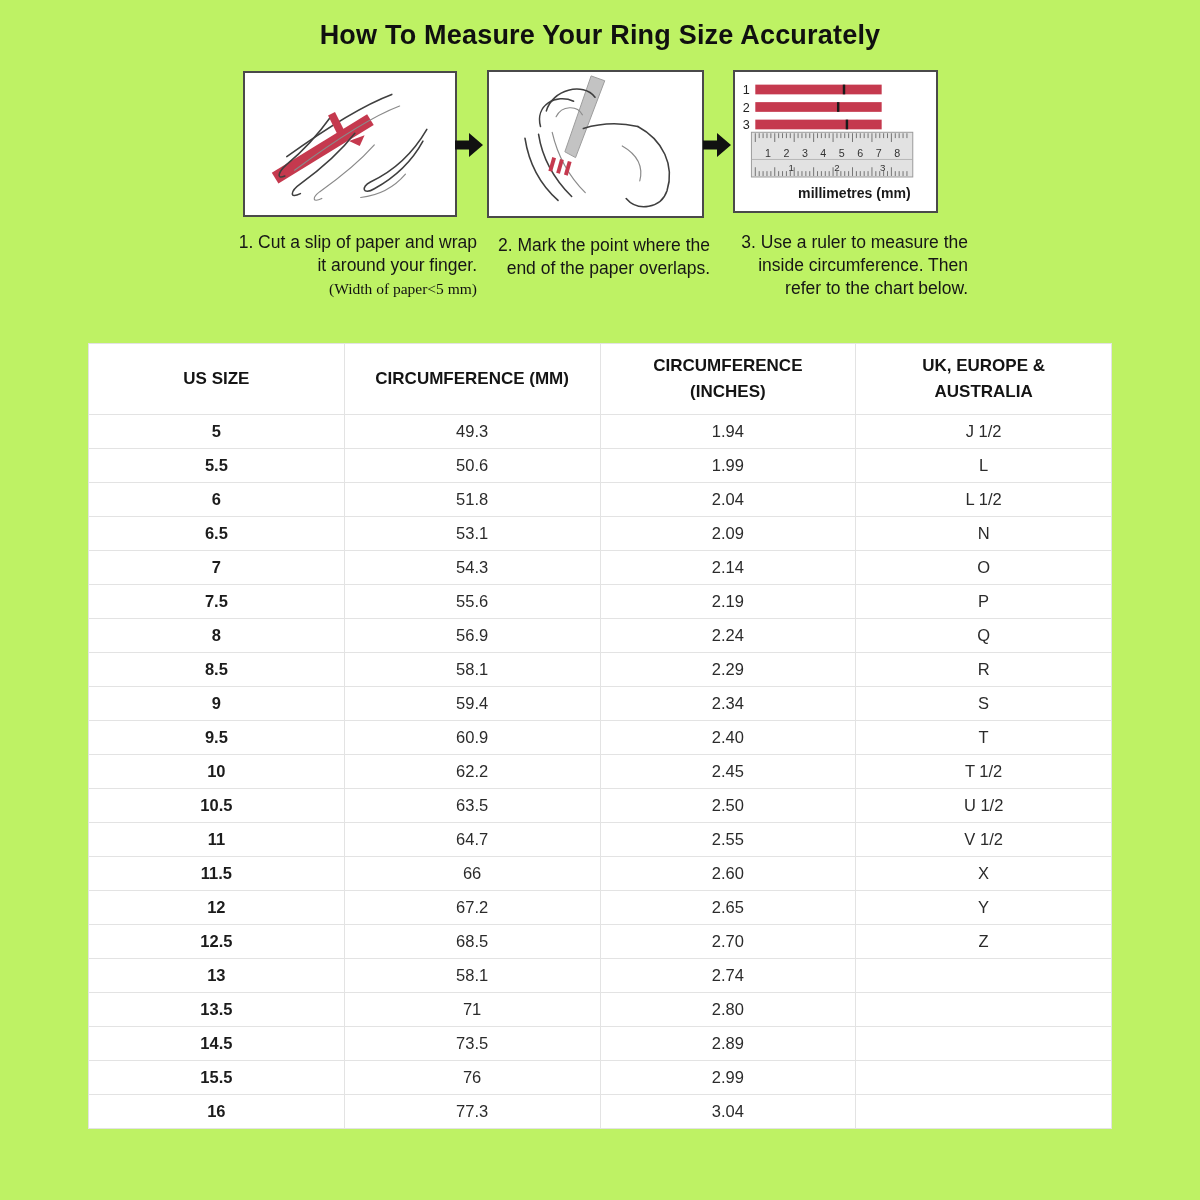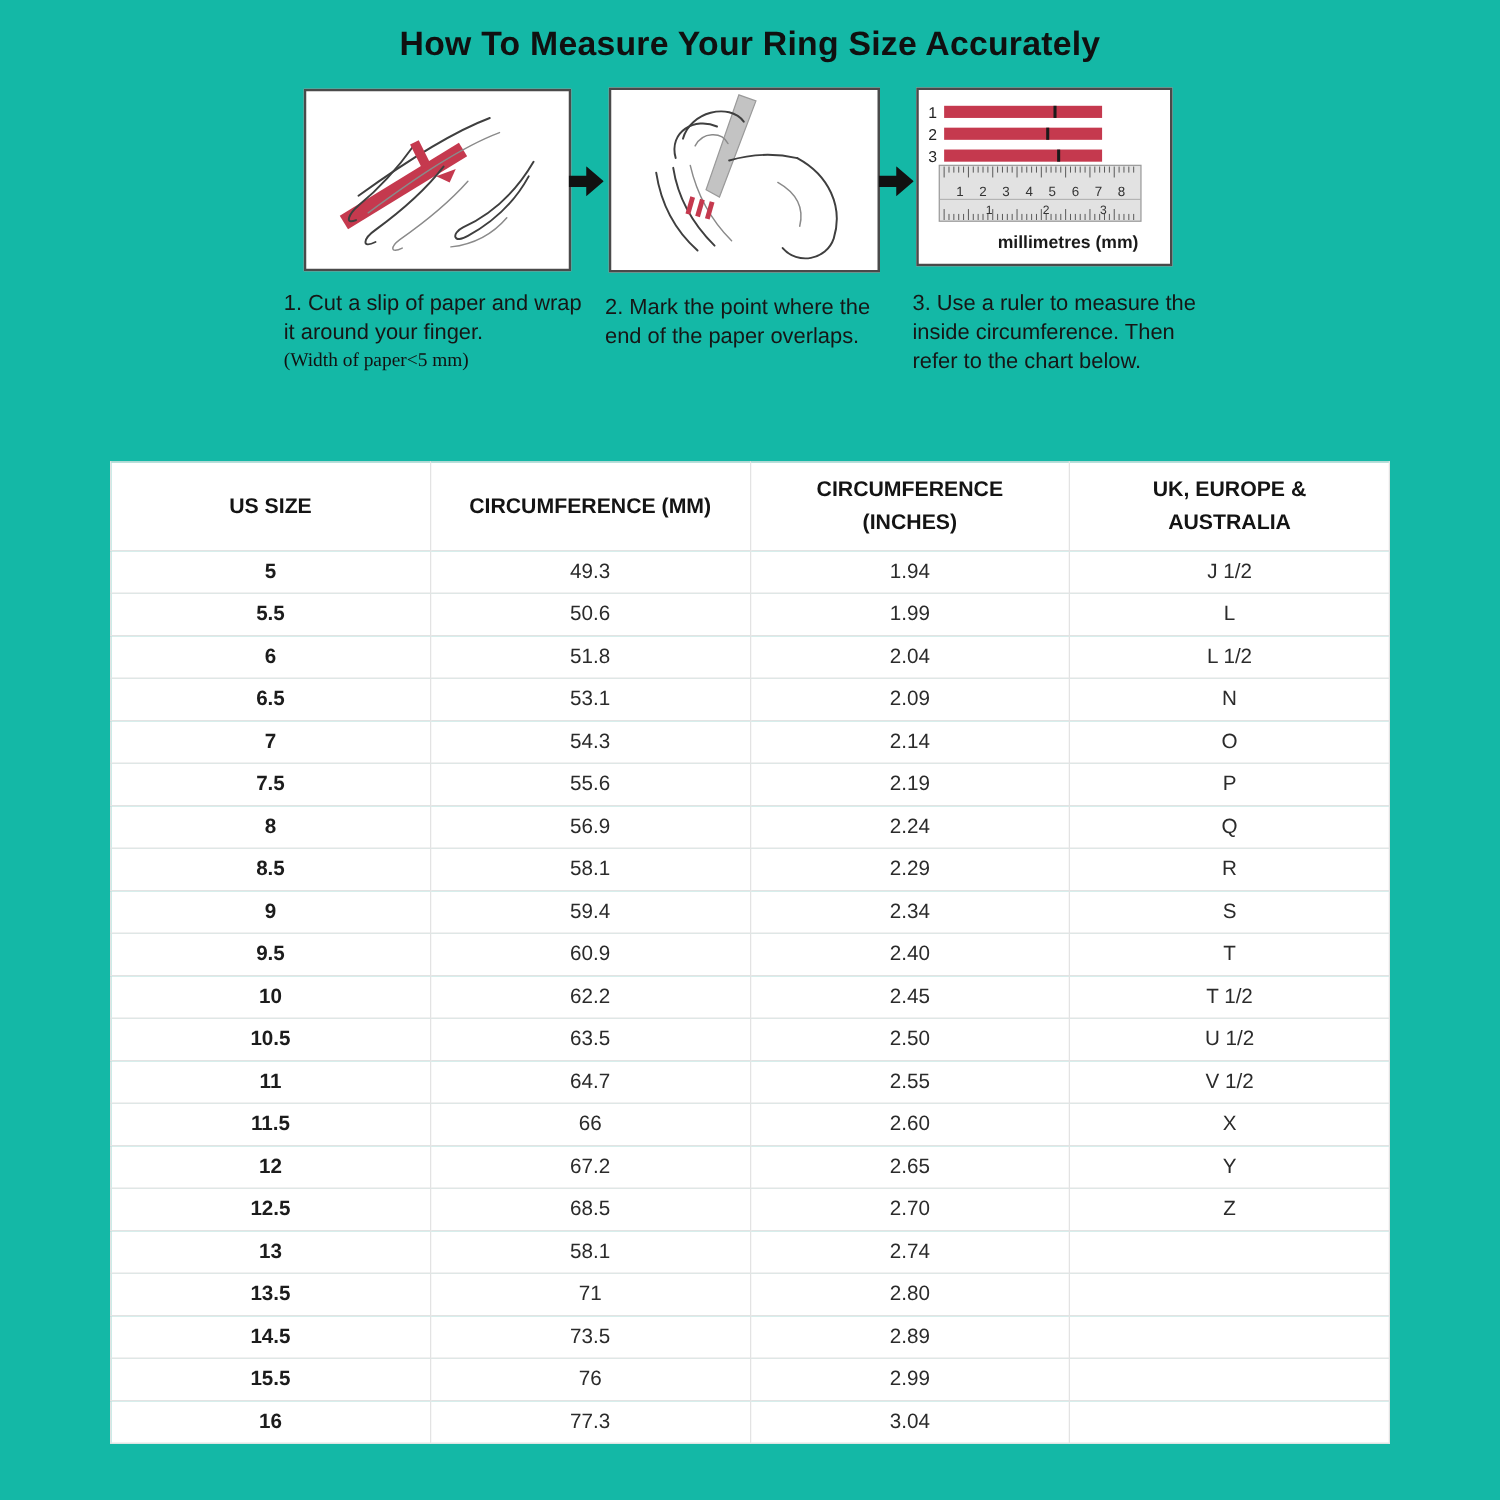--- a/index.html
+++ b/index.html
@@ -4,7 +4,7 @@
 <style>
   html,body { margin:0; padding:0; background:#fff; }
   .stage {
-    position:relative; width:1200px; height:1200px; background:#14b8a6;
+    position:relative; width:1200px; height:1200px; background:#bef264;
     font-family:"Liberation Sans", sans-serif; color:#1b1b1b; overflow:hidden;
   }
   .page-title {

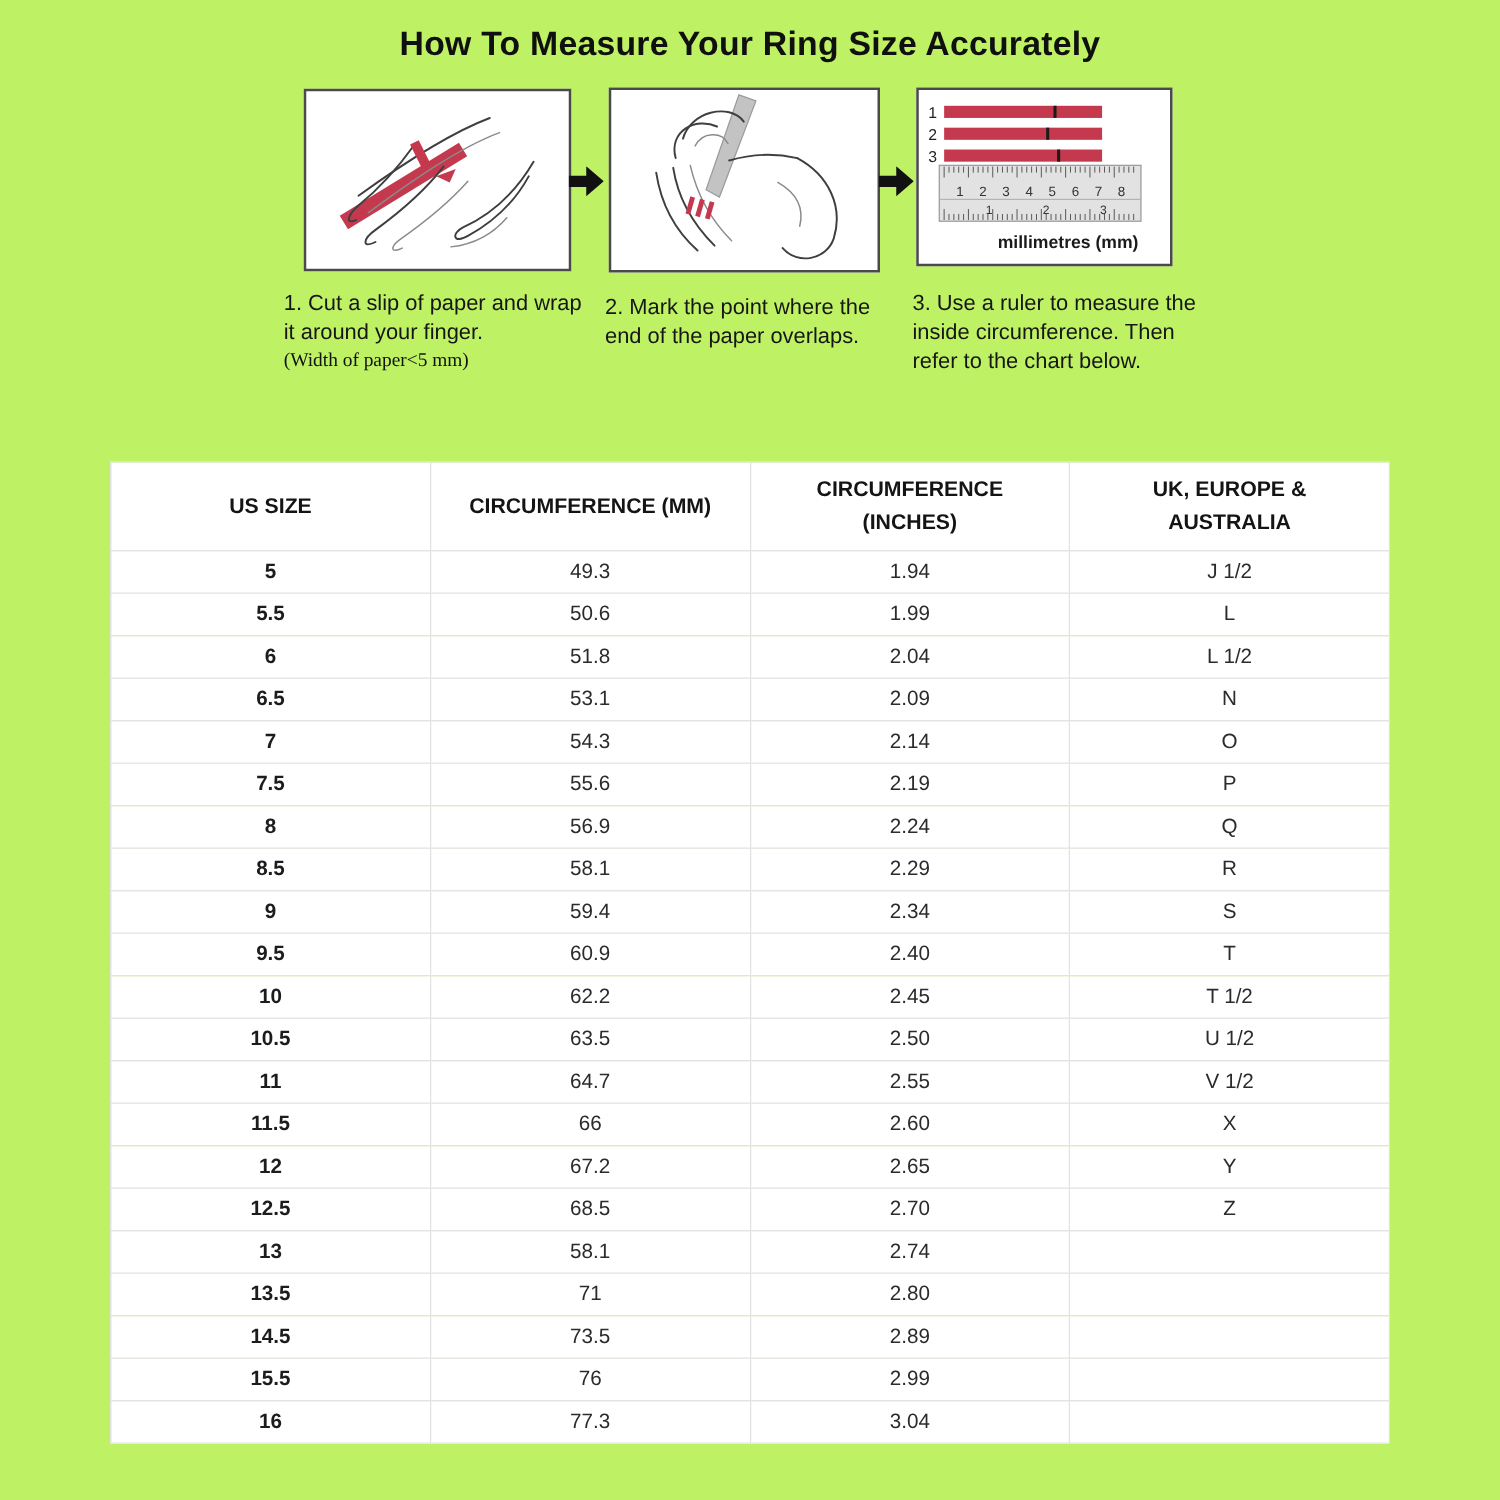--- a/index.html
+++ b/index.html
@@ -24,7 +24,7 @@
   #arrow1 { left:455px; top:133px; }
   #arrow2 { left:703px; top:133px; }
   .step-text {
-    position:absolute; font-size:17.5px; line-height:1.32; color:#161616;
+    position:absolute; font-size:17.5px; line-height:1.32; color:#161616;text-align:right;
   }
   #step1 { left:227px; top:231px; width:250px; }
   #step2 { left:484px; top:234px; width:226px; }

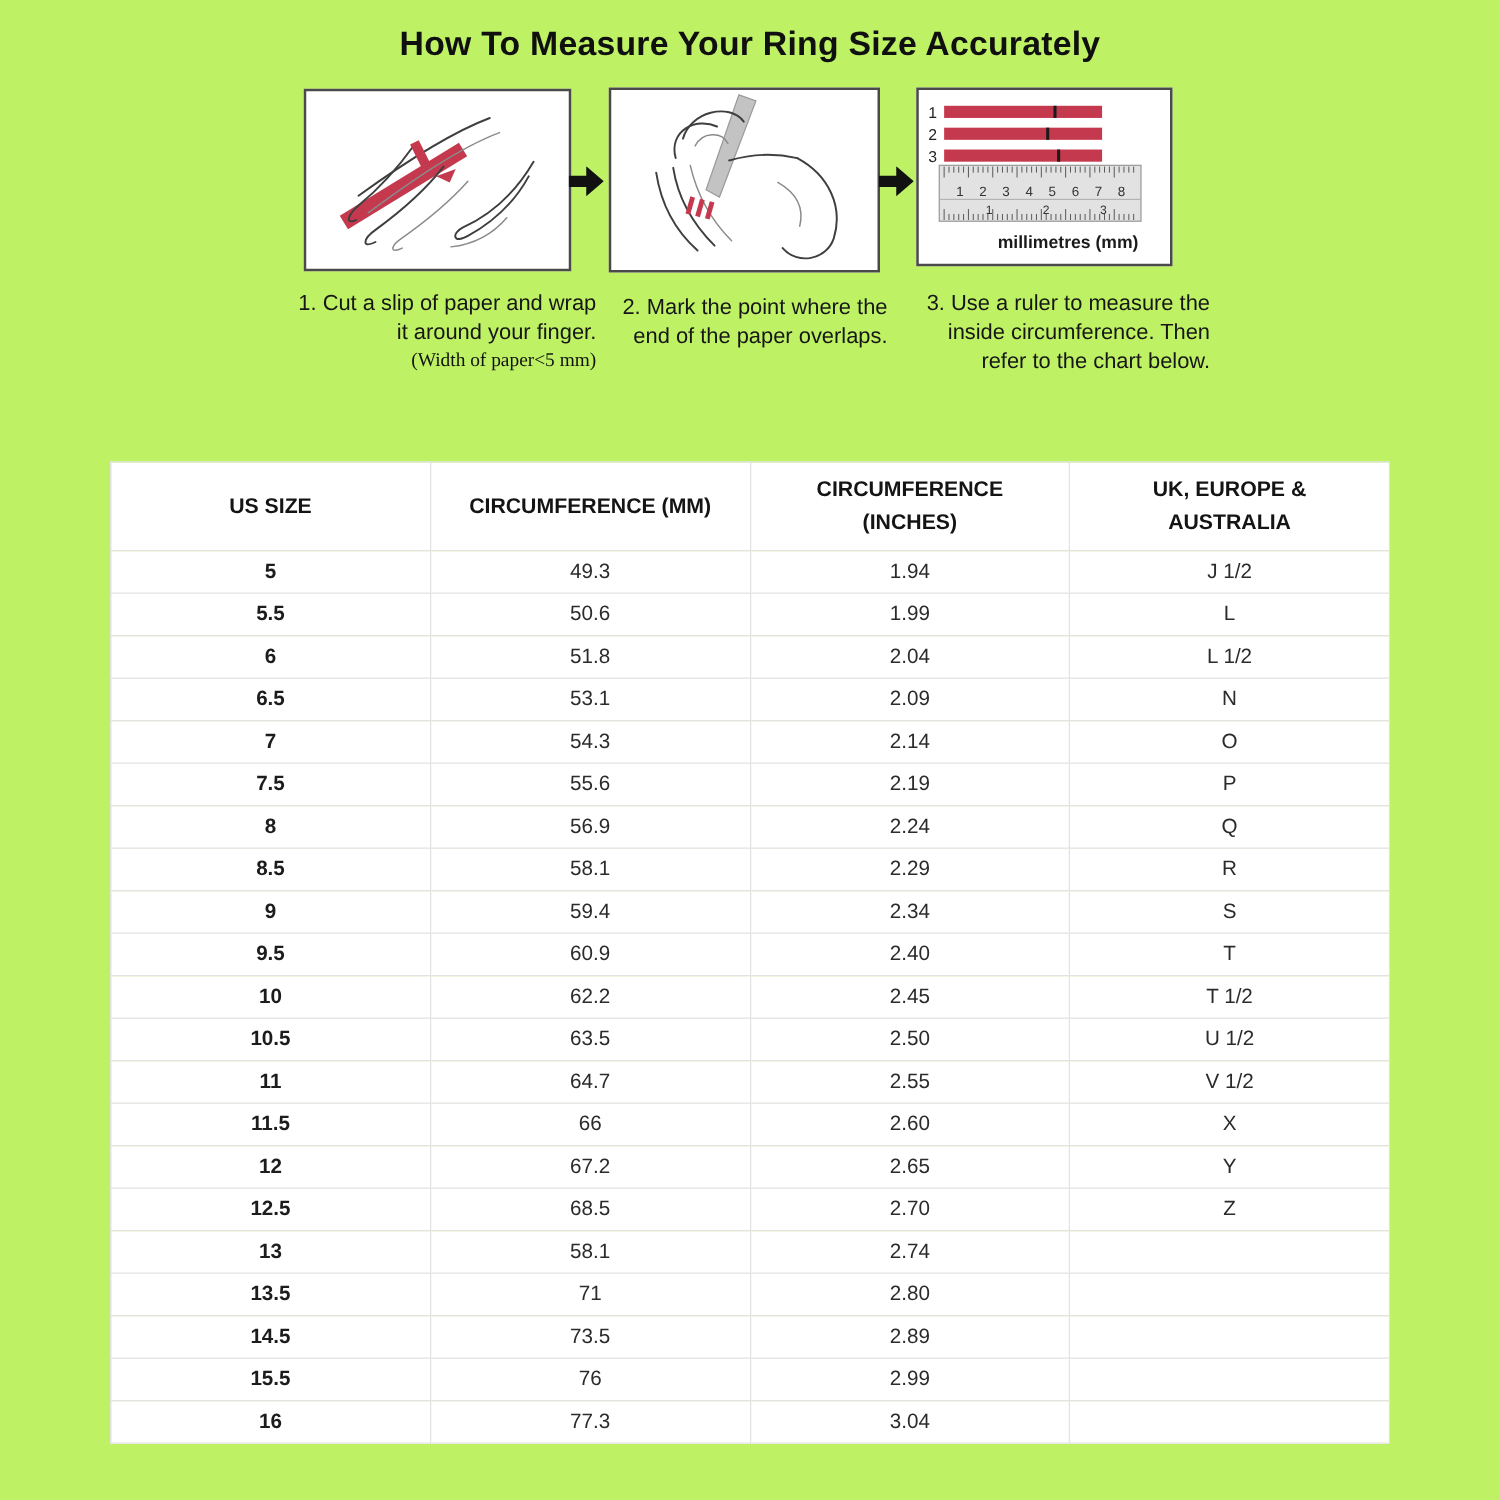--- a/index.html
+++ b/index.html
@@ -35,7 +35,7 @@
   }
   table.ring-table {
     position:absolute; left:88px; top:343px; width:1024px;
-    border-collapse:collapse; table-layout:fixed;margin-top:26px;
+    border-collapse:collapse; table-layout:fixed;
   }
   table.ring-table th, table.ring-table td {
     border:1px solid #e3e3e3; text-align:center; vertical-align:middle;

